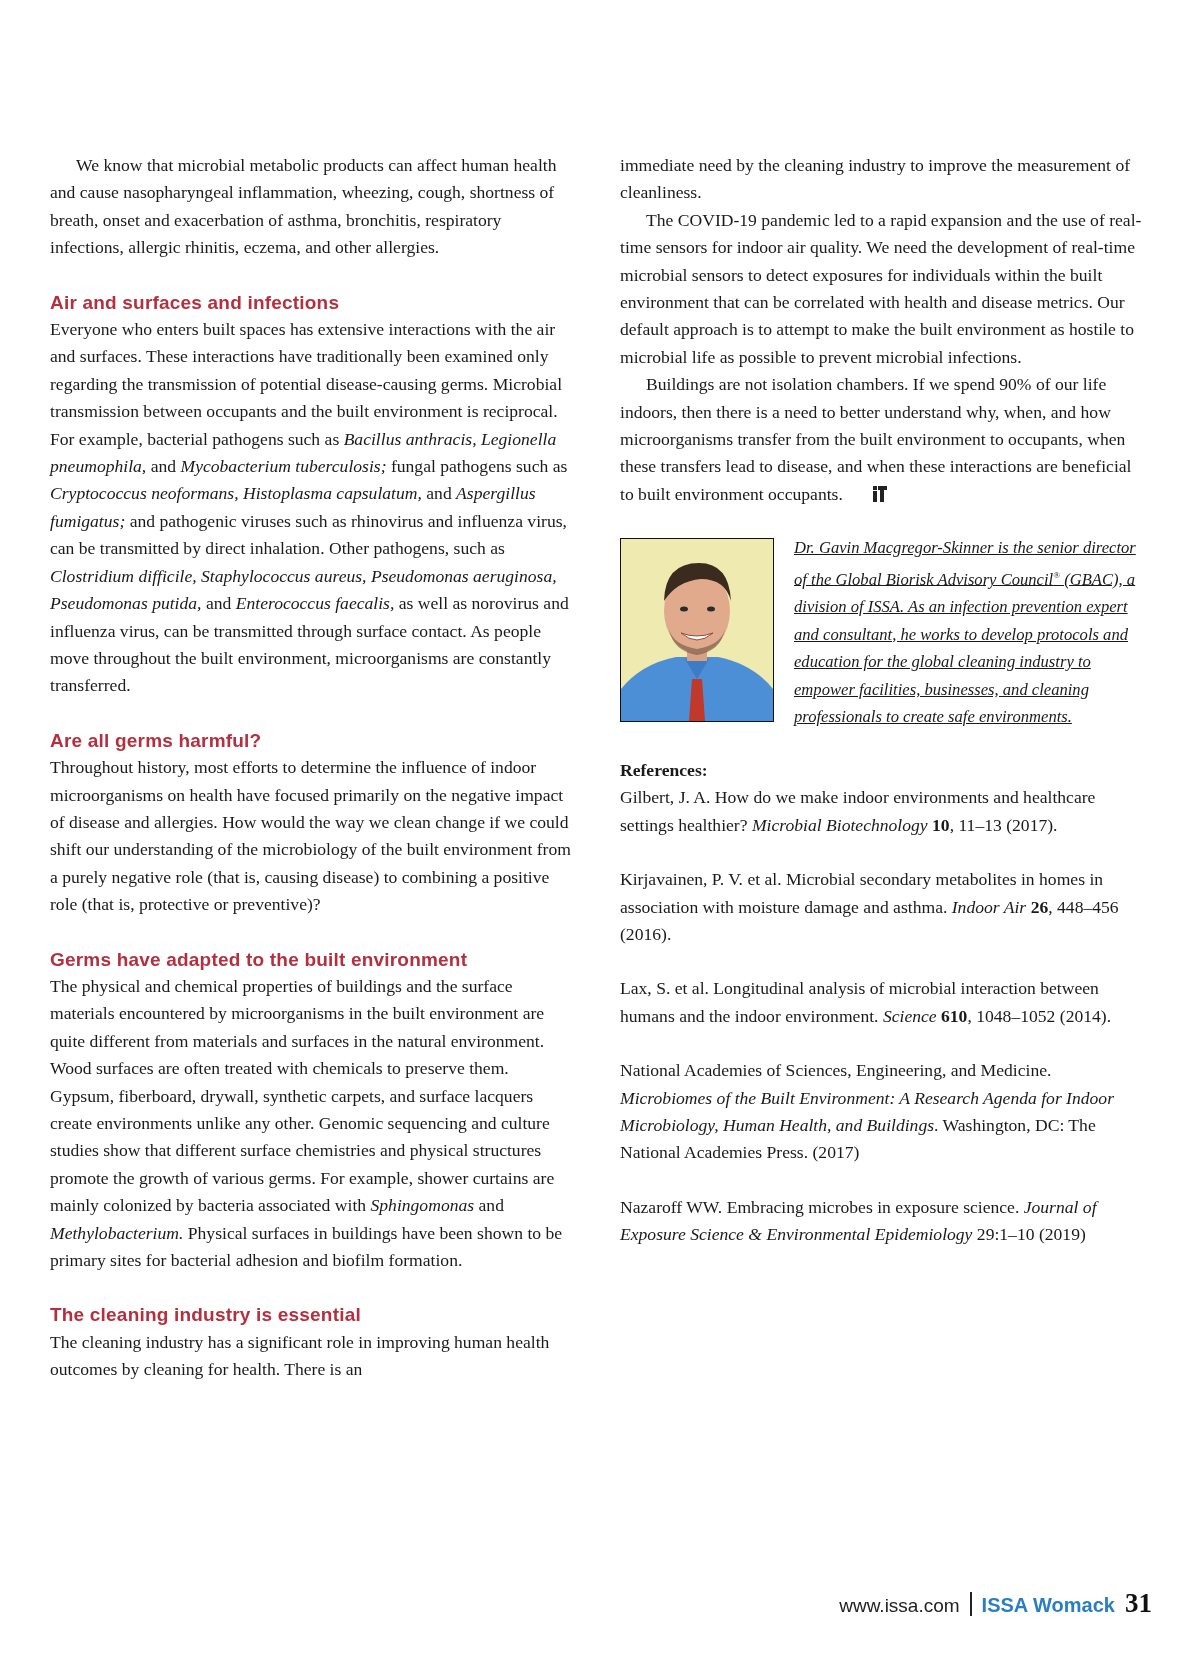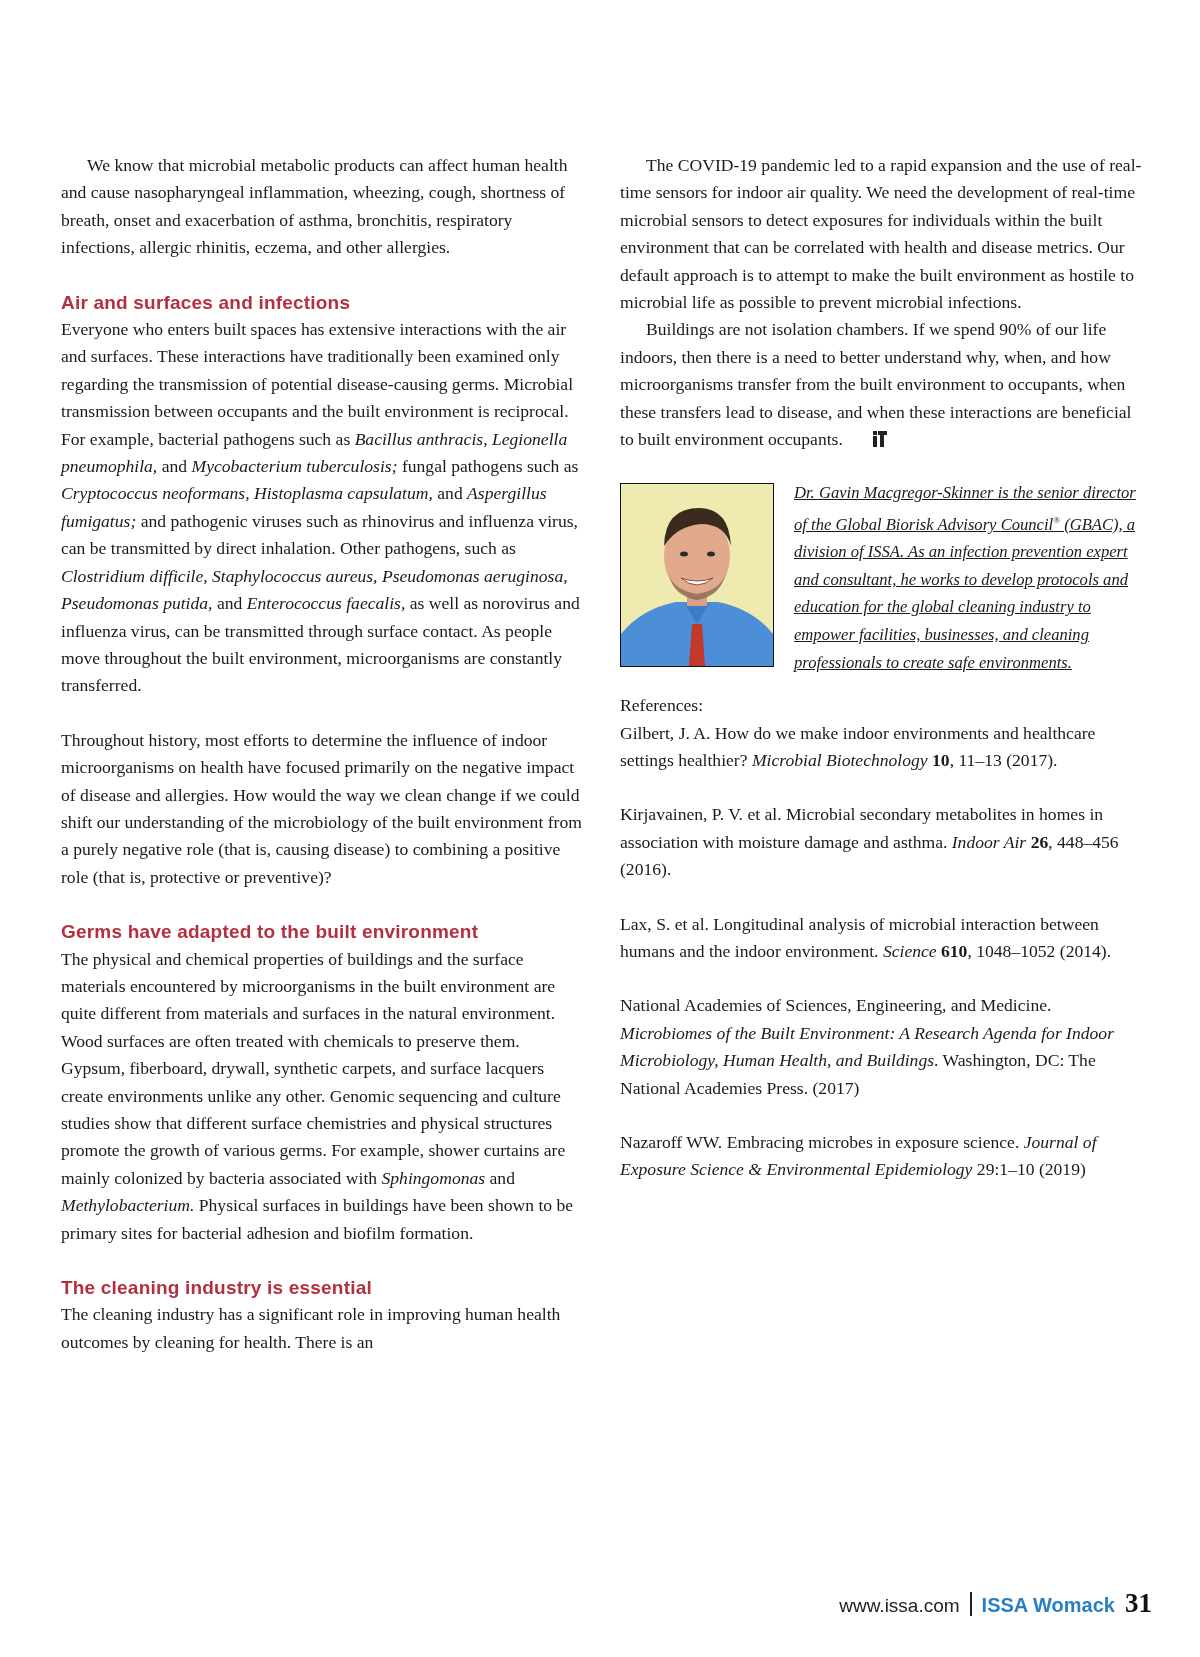--- a/index.html
+++ b/index.html
@@ -6,7 +6,7 @@
   body { width:1200px; height:1657px; position:relative; overflow:hidden;
          font-family:"Liberation Serif","DejaVu Serif",serif; color:#1a1a1a; }
   .col { position:absolute; top:152px; font-size:17.6px; line-height:27.4px; }
-  .col-left { left:61px; width:525px; }
+  .col-left { left:50px; width:525px; }
   .col-right { left:620px; width:525px; }
   p { margin:0; text-align:left; }
   .indent { text-indent:26px; }

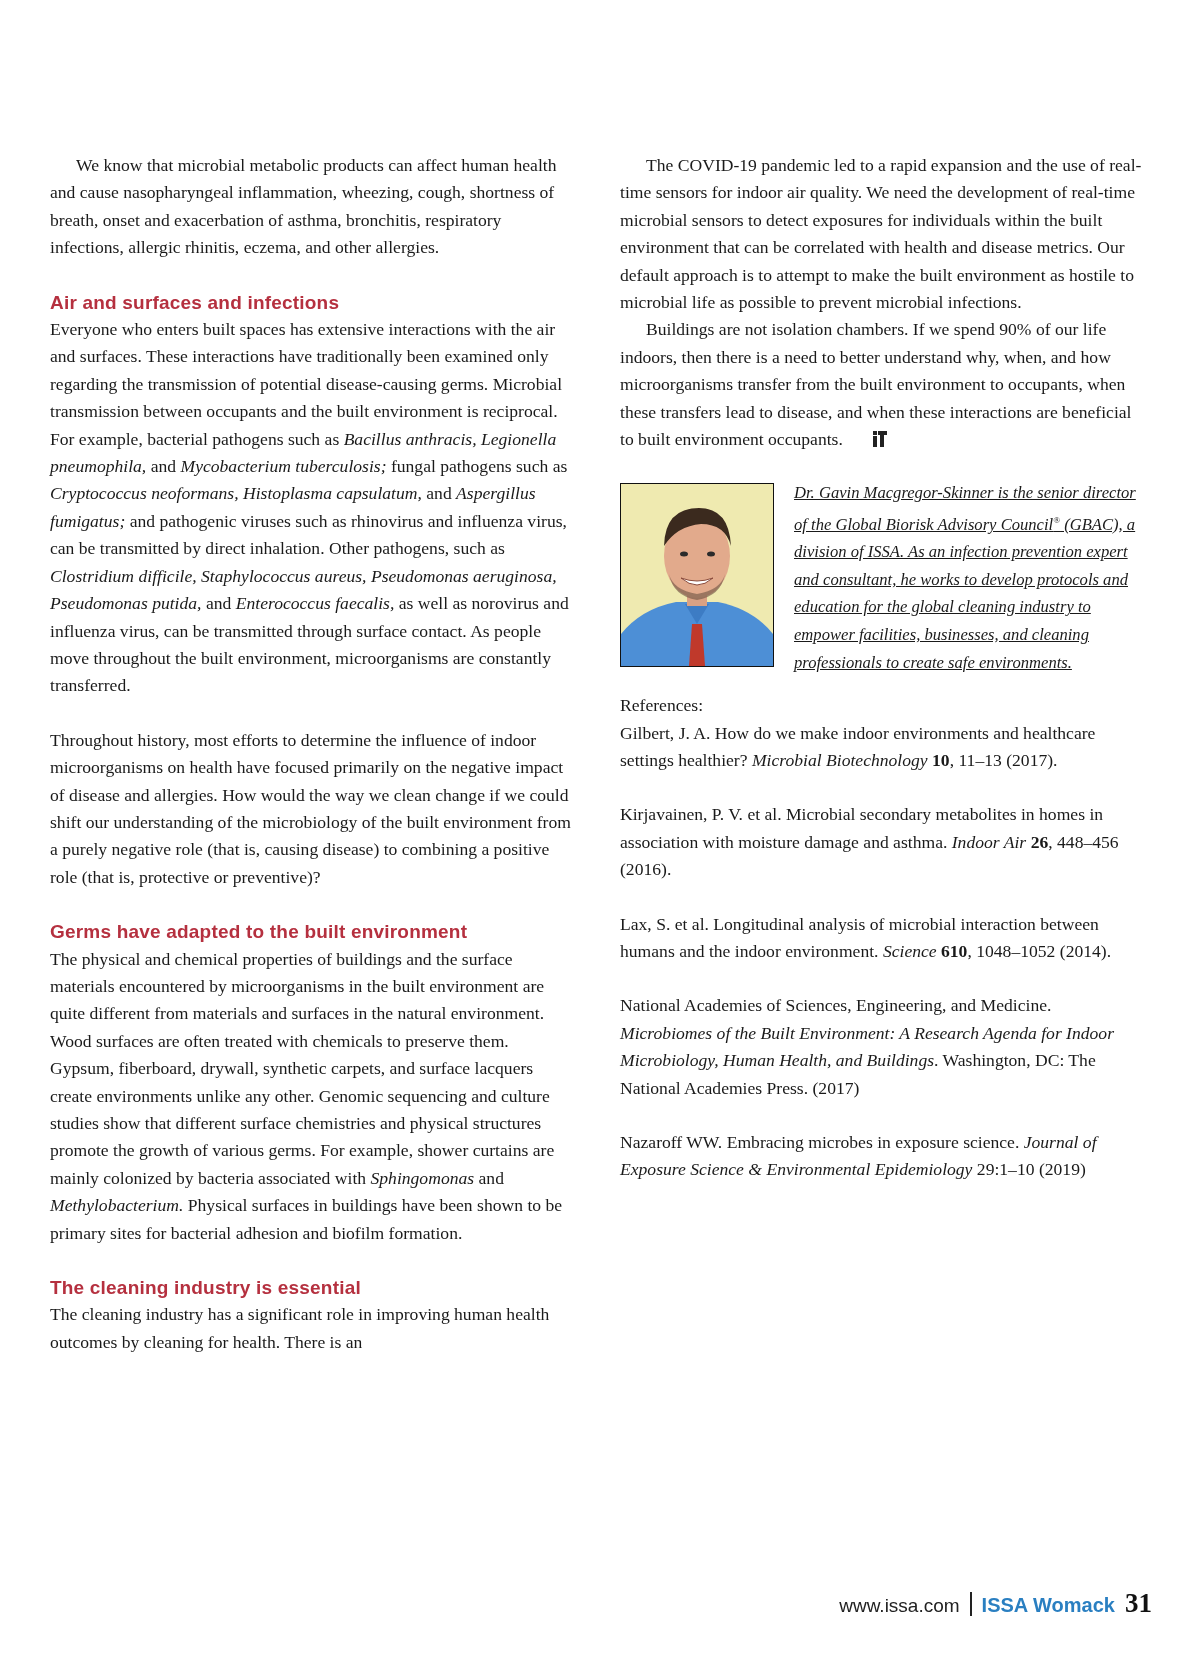--- a/index.html
+++ b/index.html
@@ -54,6 +54,7 @@
 </div>
 
 <div class="col col-right">
+  <p>immediate need by the cleaning industry to improve the measurement of cleanliness.</p>
   <p class="indent">The COVID-19 pandemic led to a rapid expansion and the use of real-time sensors for indoor air quality. We need the development of real-time microbial sensors to detect exposures for individuals within the built environment that can be correlated with health and disease metrics. Our default approach is to attempt to make the built environment as hostile to microbial life as possible to prevent microbial infections.</p>
   <p class="indent"><span>Buildings are not isolation chambers. If we spend 90% of our life indoors, then there is a need to better understand why, when, and how microorganisms transfer from the built environment to occupants, when these transfers lead to disease, and when these interactions are beneficial to built environment occupants.</span><span class="end-mark"><svg viewBox="0 0 14 16" width="14" height="16">
           <rect x="0" y="0" width="4" height="4" fill="#222"></rect>

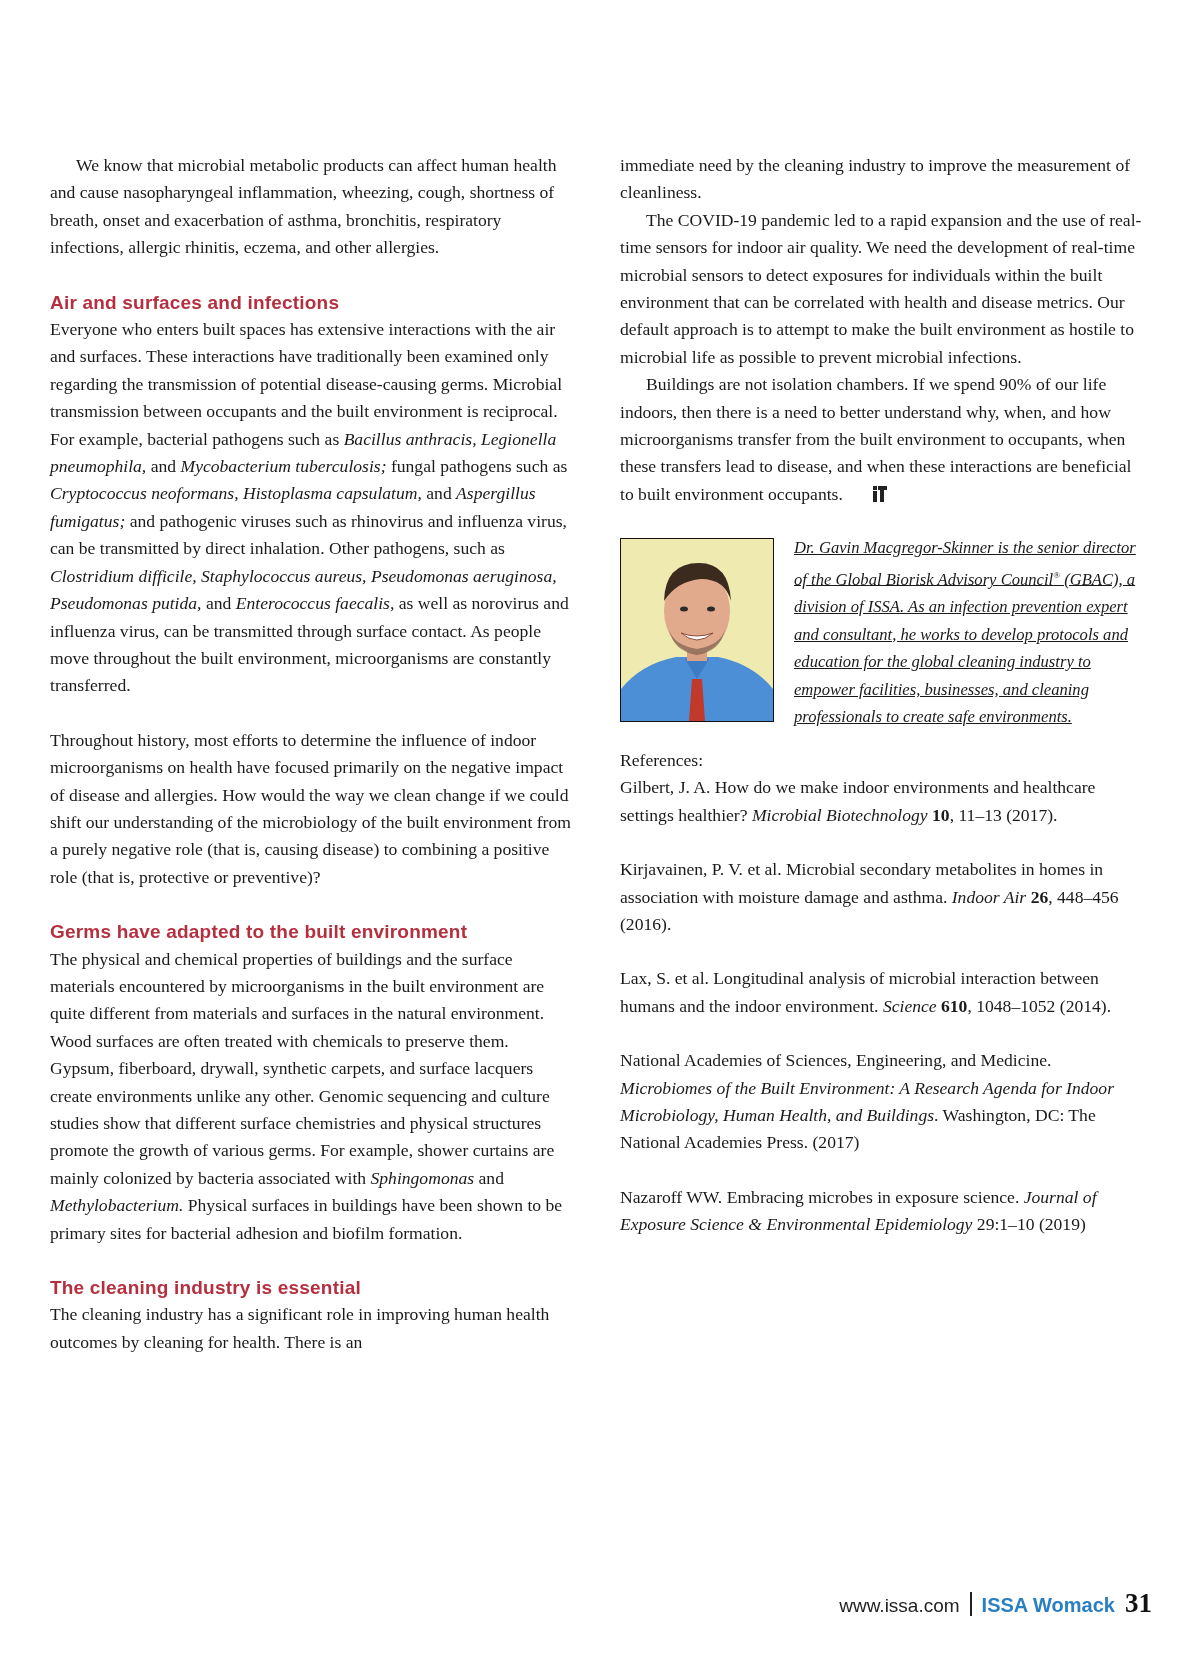--- a/index.html
+++ b/index.html
@@ -42,6 +42,7 @@
   <p><span>Everyone who enters built spaces has extensive interactions with the air and surfaces. These interactions have traditionally been examined only regarding the transmission of potential disease-causing germs. Microbial transmission between occupants and the built environment is reciprocal. For example, bacterial pathogens such as </span><i>Bacillus anthracis, Legionella pneumophila,</i><span> and </span><i>Mycobacterium tuberculosis;</i><span> fungal pathogens such as </span><i>Cryptococcus neoformans, Histoplasma capsulatum,</i><span> and </span><i>Aspergillus fumigatus;</i><span> and pathogenic viruses such as rhinovirus and influenza virus, can be transmitted by direct inhalation. Other pathogens, such as </span><i>Clostridium difficile, Staphylococcus aureus, Pseudomonas aeruginosa, Pseudomonas putida,</i><span> and </span><i>Enterococcus faecalis,</i><span> as well as norovirus and influenza virus, can be transmitted through surface contact. As people move throughout the built environment, microorganisms are constantly transferred.</span></p>
   <div class="gap"></div>
 
+  <h2>Are all germs harmful?</h2>
   <p>Throughout history, most efforts to determine the influence of indoor microorganisms on health have focused primarily on the negative impact of disease and allergies. How would the way we clean change if we could shift our understanding of the microbiology of the built environment from a purely negative role (that is, causing disease) to combining a positive role (that is, protective or preventive)?</p>
   <div class="gap"></div>
 

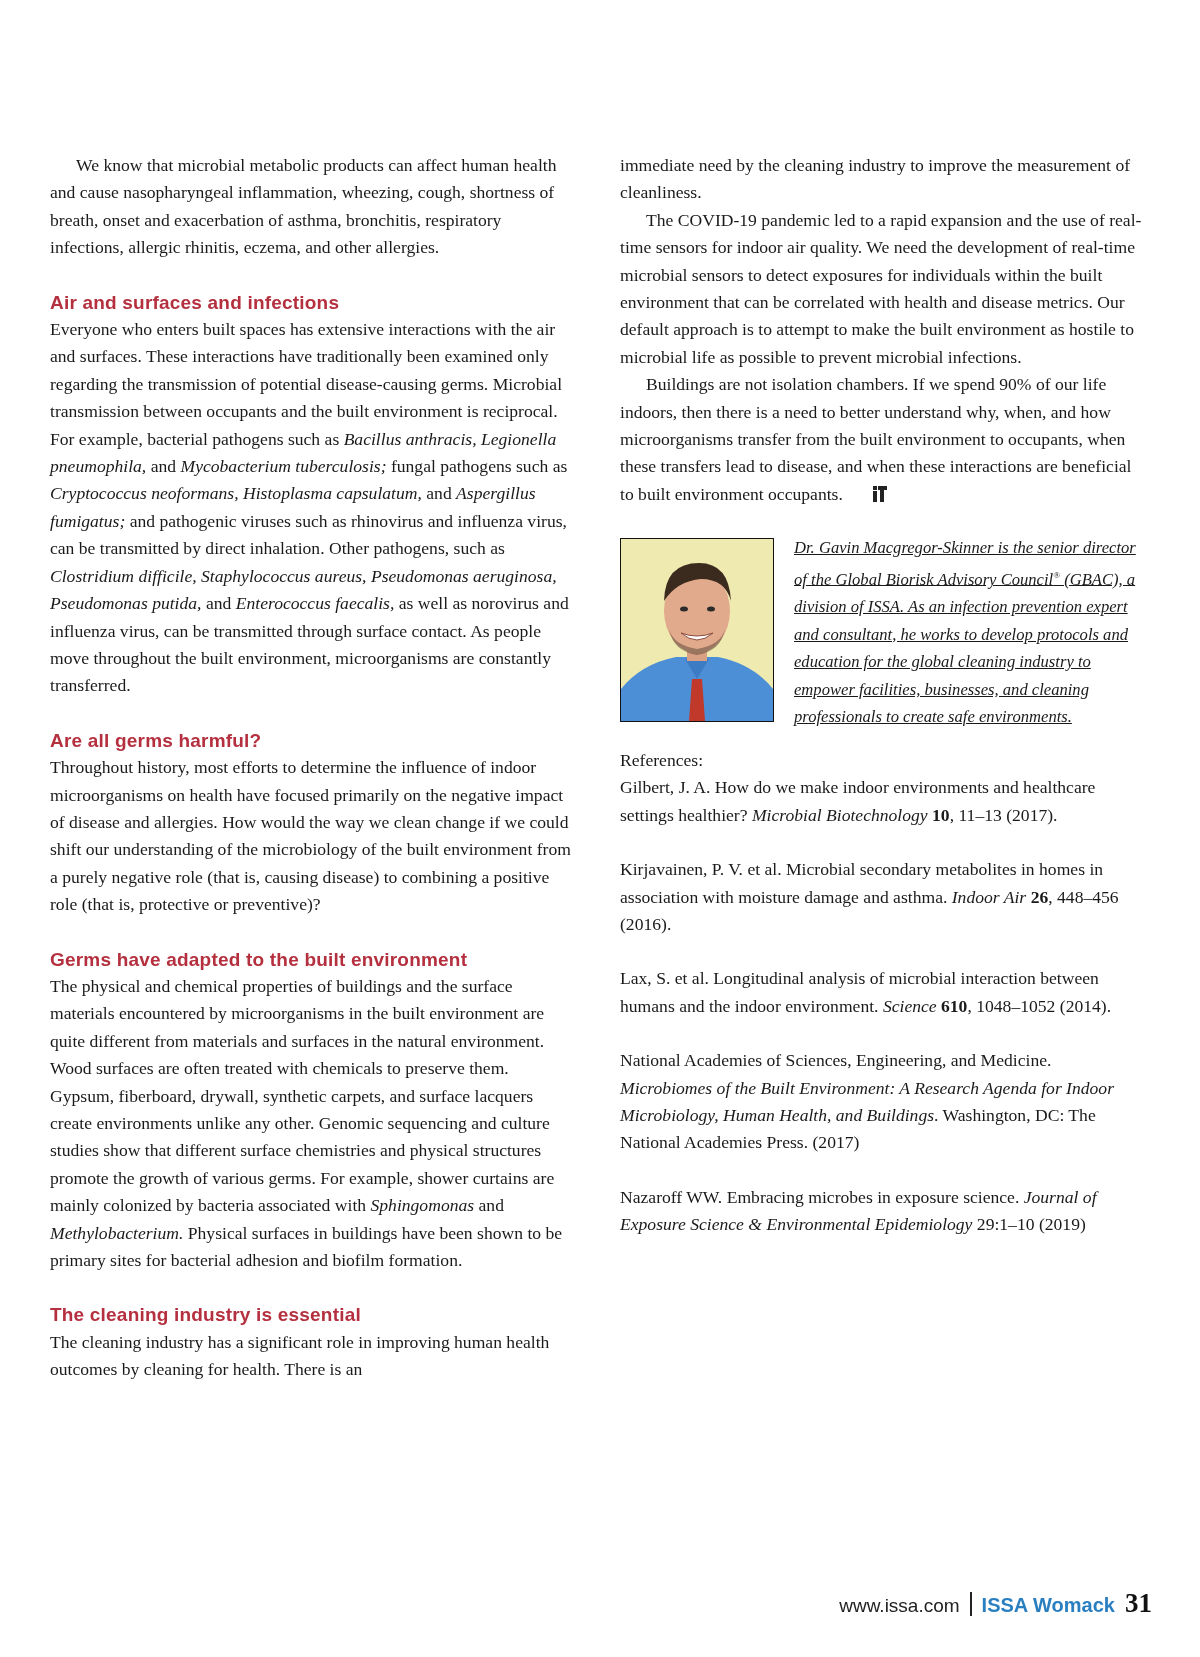--- a/index.html
+++ b/index.html
@@ -22,7 +22,7 @@
   .bio-text { font-style:italic; font-size:16.6px; line-height:27.6px; width:350px; }
   .bio-text sup { font-size:9px; }
   .end-mark { display:inline-block; width:14px; height:16px; vertical-align:-2px; margin-left:4px; }
-  .refs-title { font-weight:normal; margin-top:16px; }
+  .refs-title { font-weight:bold; margin-top:26px; }
   .ref { margin-bottom:27px; }
   .footer { position:absolute; right:48px; top:1588px; font-family:"Liberation Sans","DejaVu Sans",sans-serif;
             display:flex; align-items:baseline; gap:10px;margin-left:10px; }

